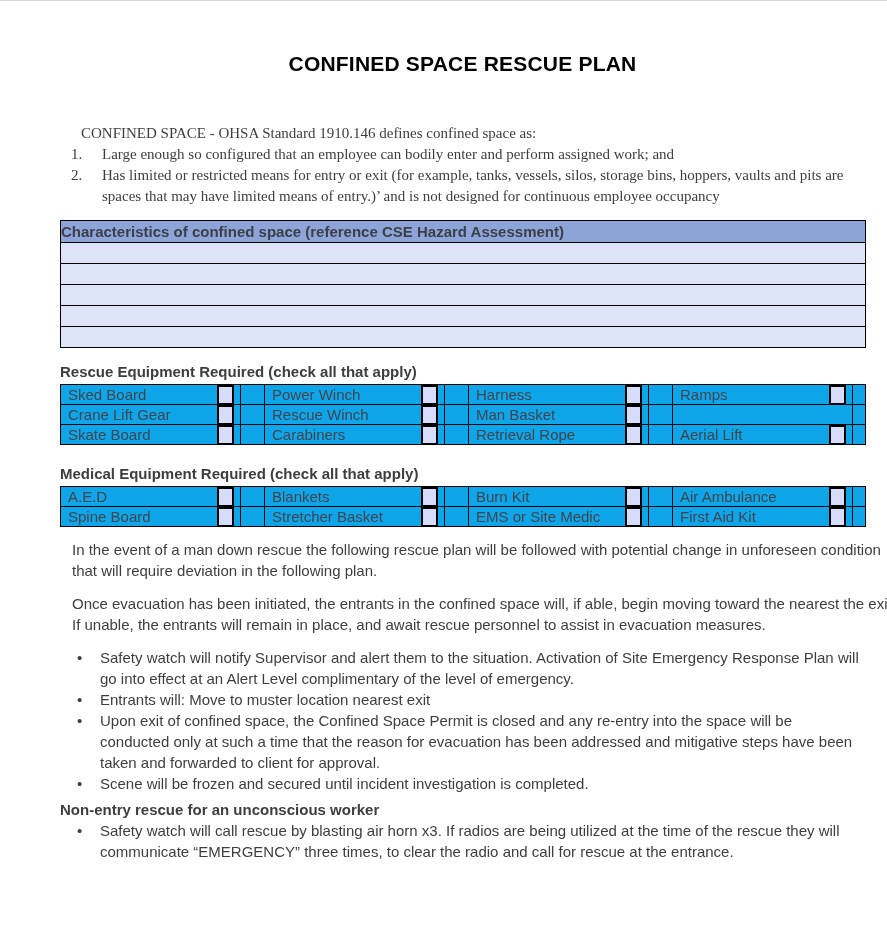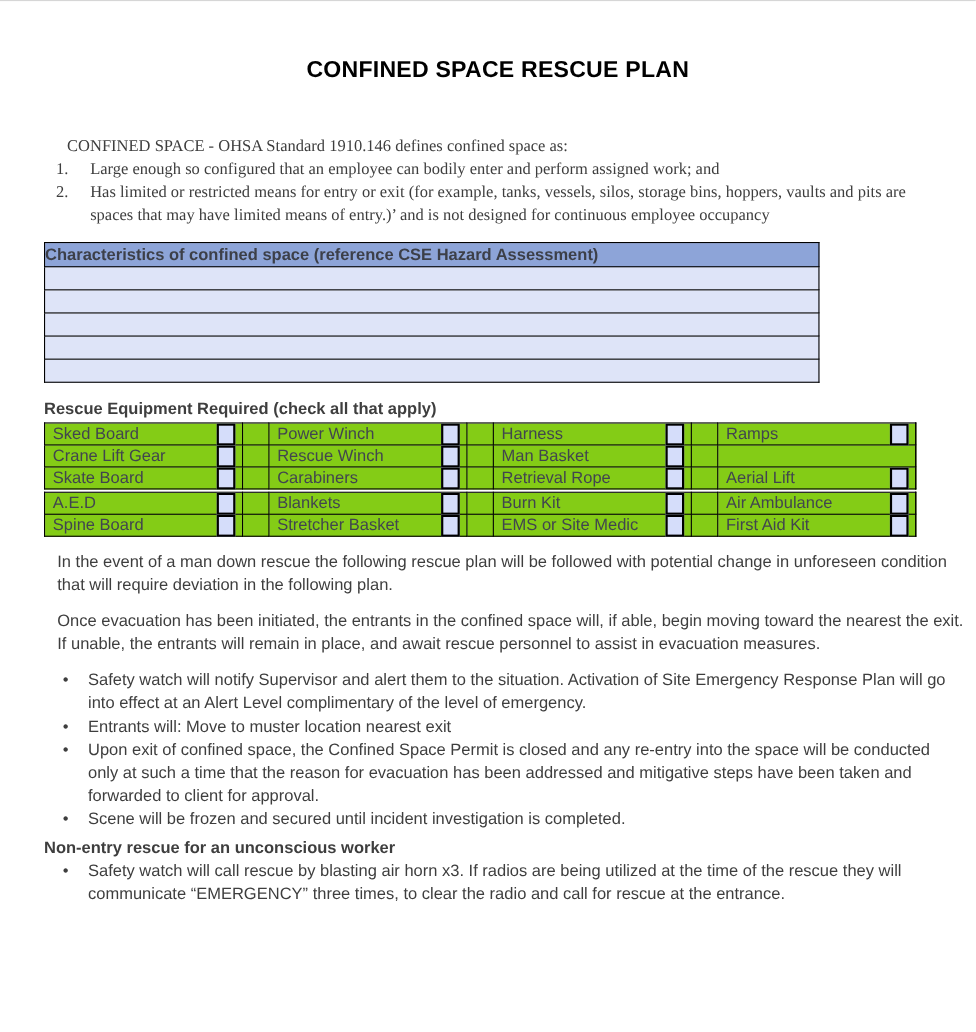--- a/index.html
+++ b/index.html
@@ -8,7 +8,7 @@
     font-family:"Liberation Sans",sans-serif;font-size:15px;line-height:21px;color:#3e3e3e;
     border-top:1px solid #d6d6d6;box-sizing:border-box;
   }
-  .content{padding:0 22px 0 40px;}
+  .content{padding:0 22px 0 60px;}
   .doc-title{
     text-align:center;font-size:21px;line-height:26px;font-weight:bold;color:#000;
     margin:50px 0 0 0;letter-spacing:.2px;

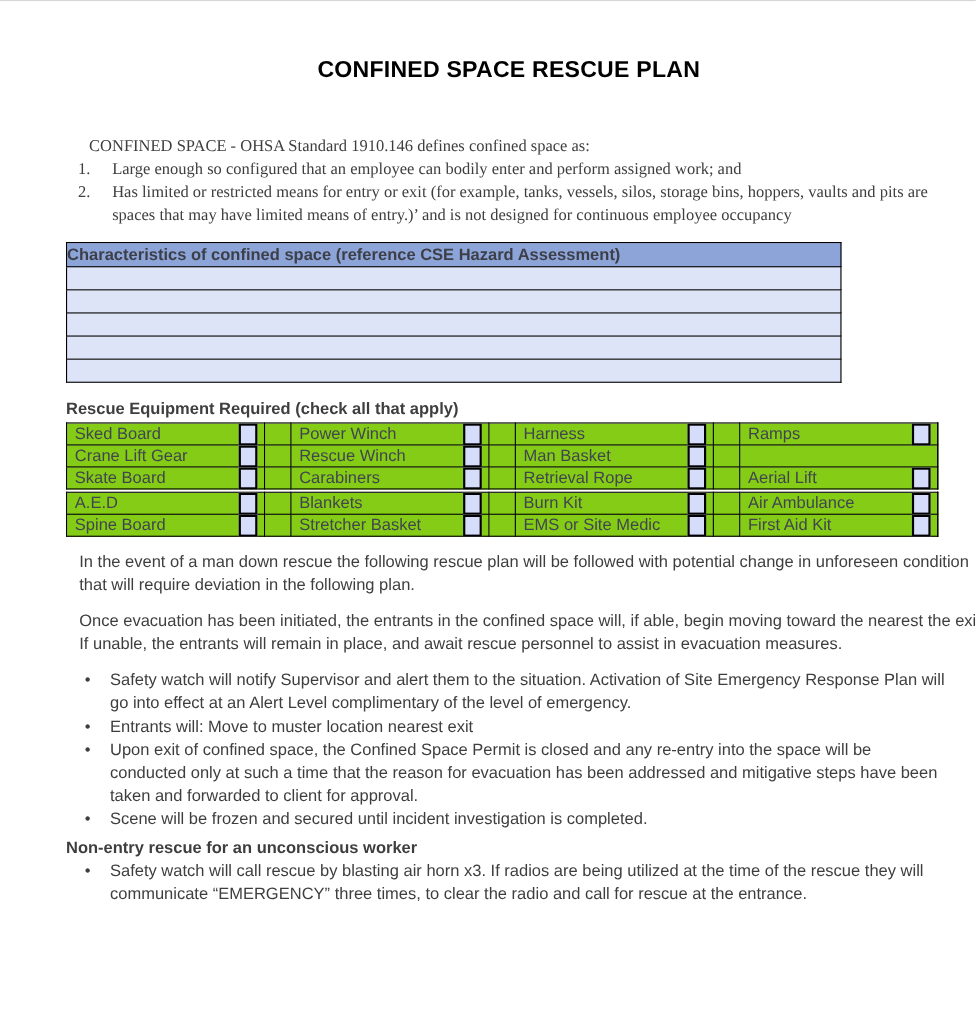--- a/index.html
+++ b/index.html
@@ -18,7 +18,7 @@
   .num-item{display:flex;margin-left:-10px;}
   .num-marker{flex:0 0 31px;}
   .num-text{flex:1;}
-  table.doc-table{border-collapse:collapse;width:705px;table-layout:fixed;}
+  table.doc-table{border-collapse:collapse;width:806px;table-layout:fixed;}
   table.doc-table td,table.doc-table th{border:1px solid #000;padding:0;overflow:visible;}
   .char-table{margin-top:13px;}
   .char-table th{

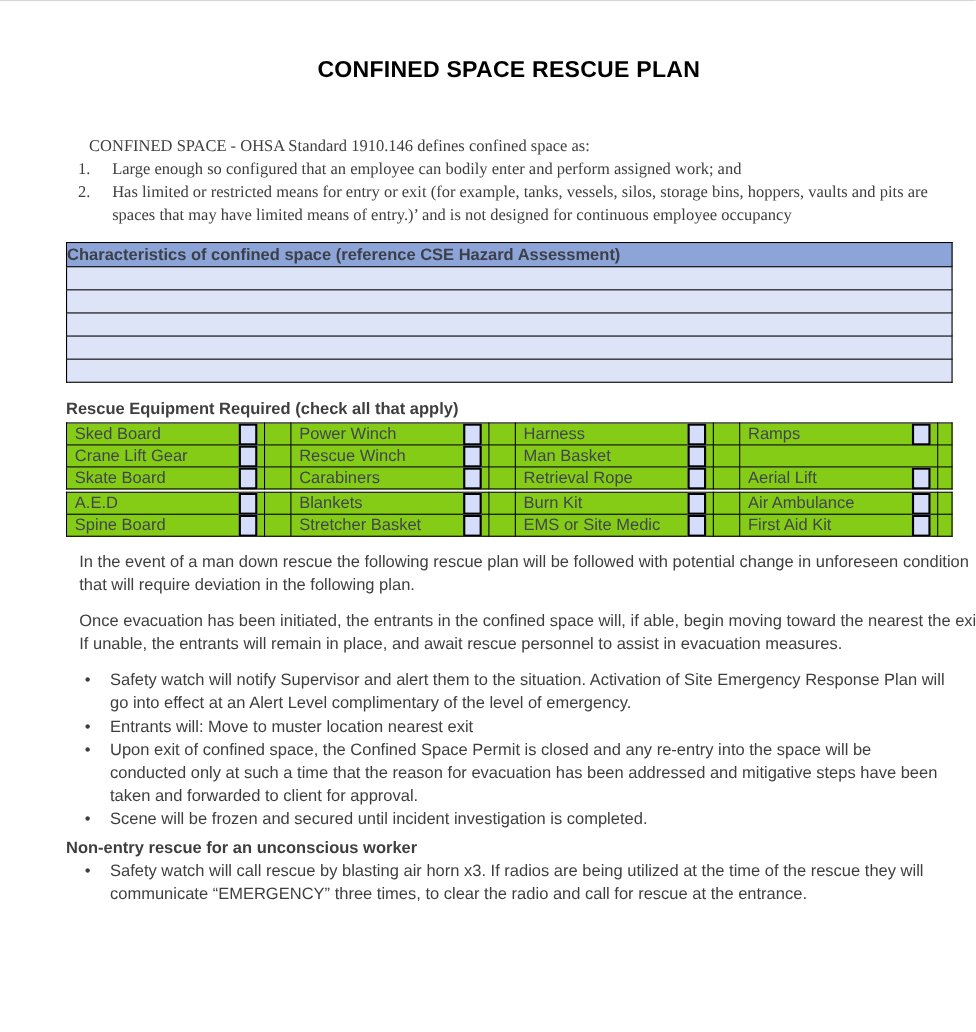--- a/index.html
+++ b/index.html
@@ -33,7 +33,7 @@
   .mt-evac{margin-top:13px;}
   .mt-nonentry{margin-top:6px;}
   .equip-table{margin-top:2px;}
-  .equip-table td{background:#84cc16;height:19px;}
+  .equip-table td{background:#0ea5e9;height:19px;}
   .equip-inner{display:flex;align-items:center;height:19px;}
   .equip-label{flex:1;padding-left:7px;color:#41454f;white-space:nowrap;overflow:hidden;}
   .equip-checkbox{

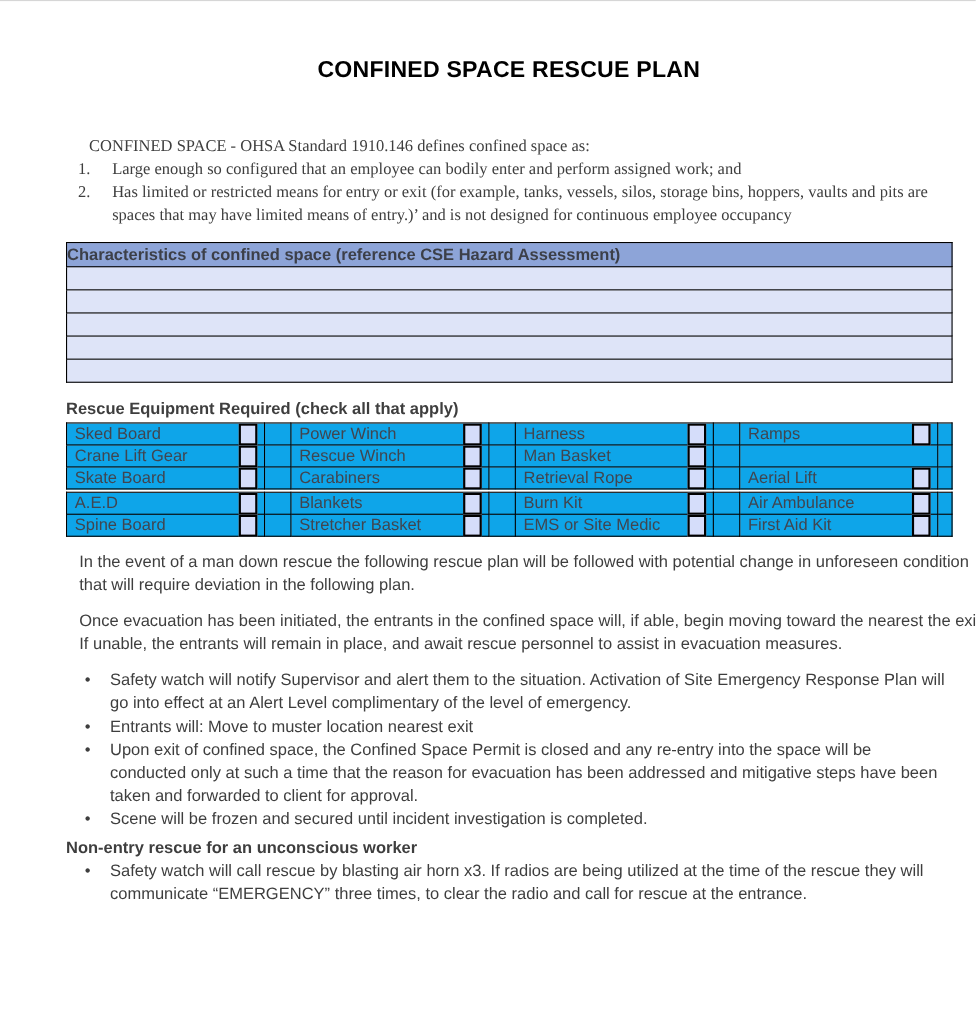--- a/index.html
+++ b/index.html
@@ -193,6 +193,7 @@
       </tbody>
   </table>
 
+  <h2 class="section-heading mt-medical">Medical Equipment Required (check all that apply)</h2>
   <table class="doc-table equip-table">
     <colgroup>
       <col style="width:180px">

